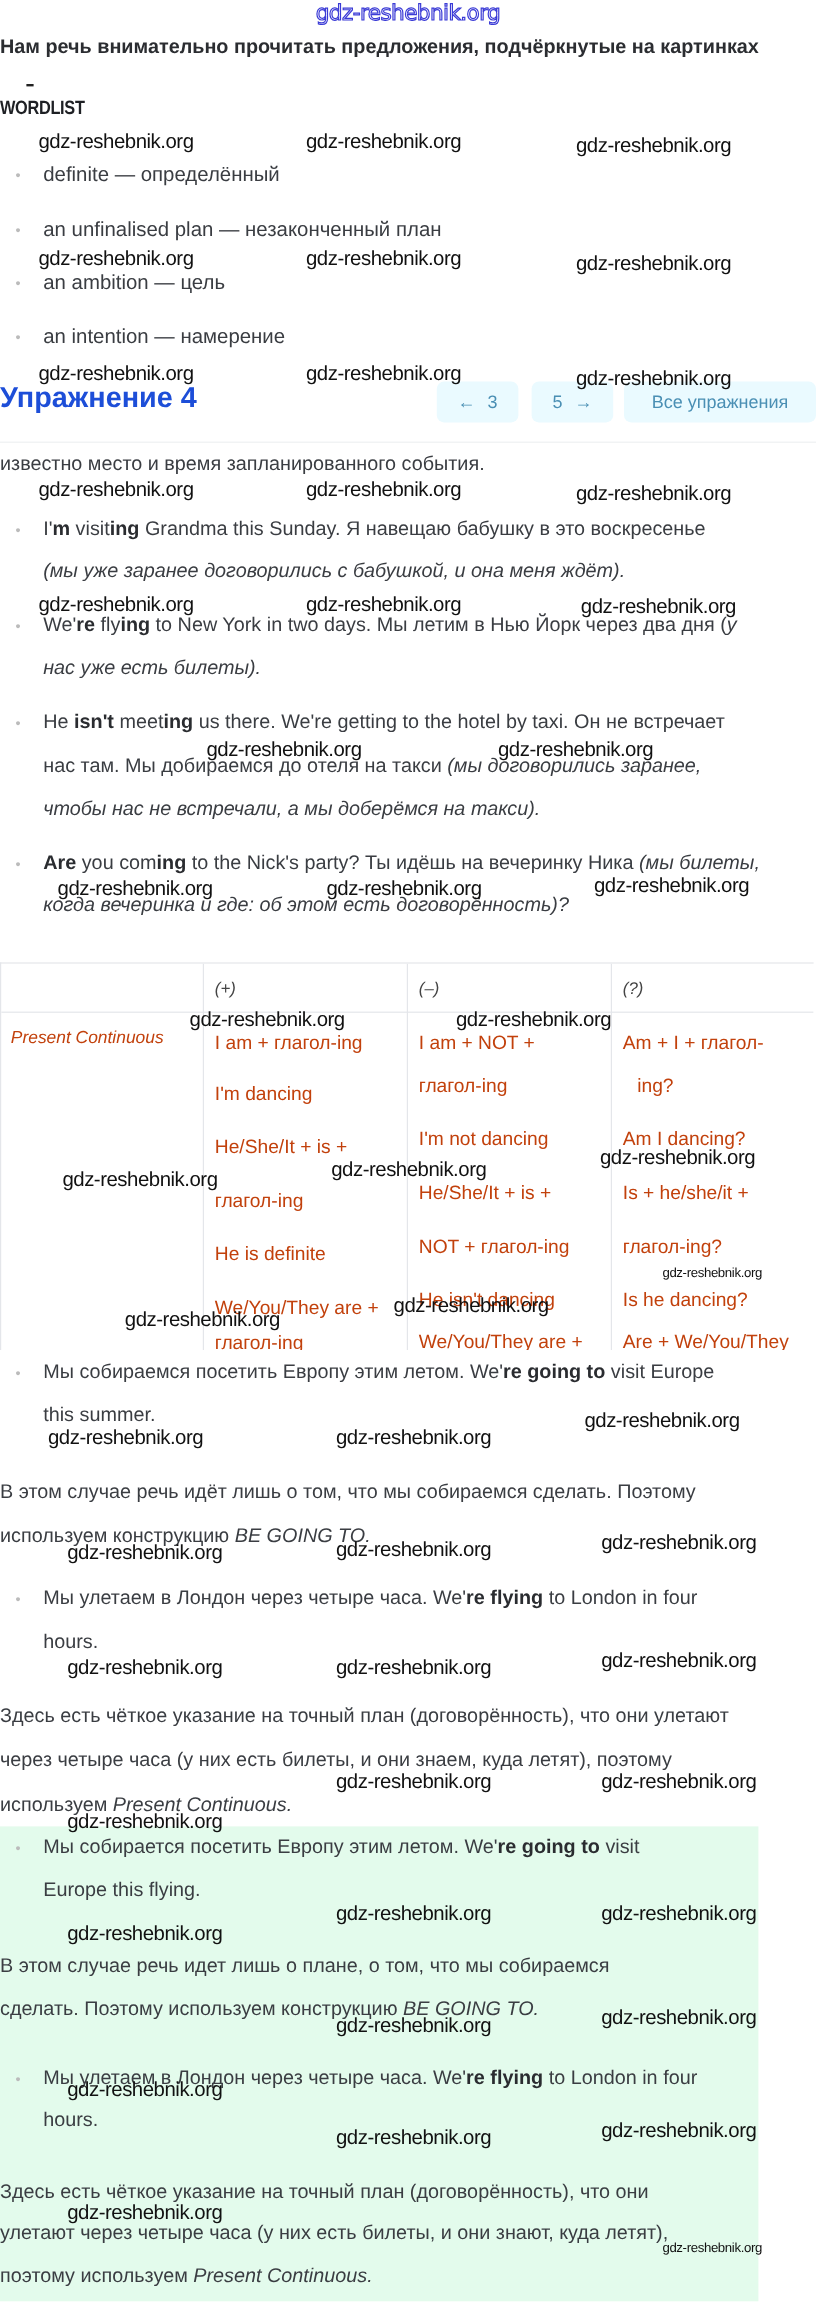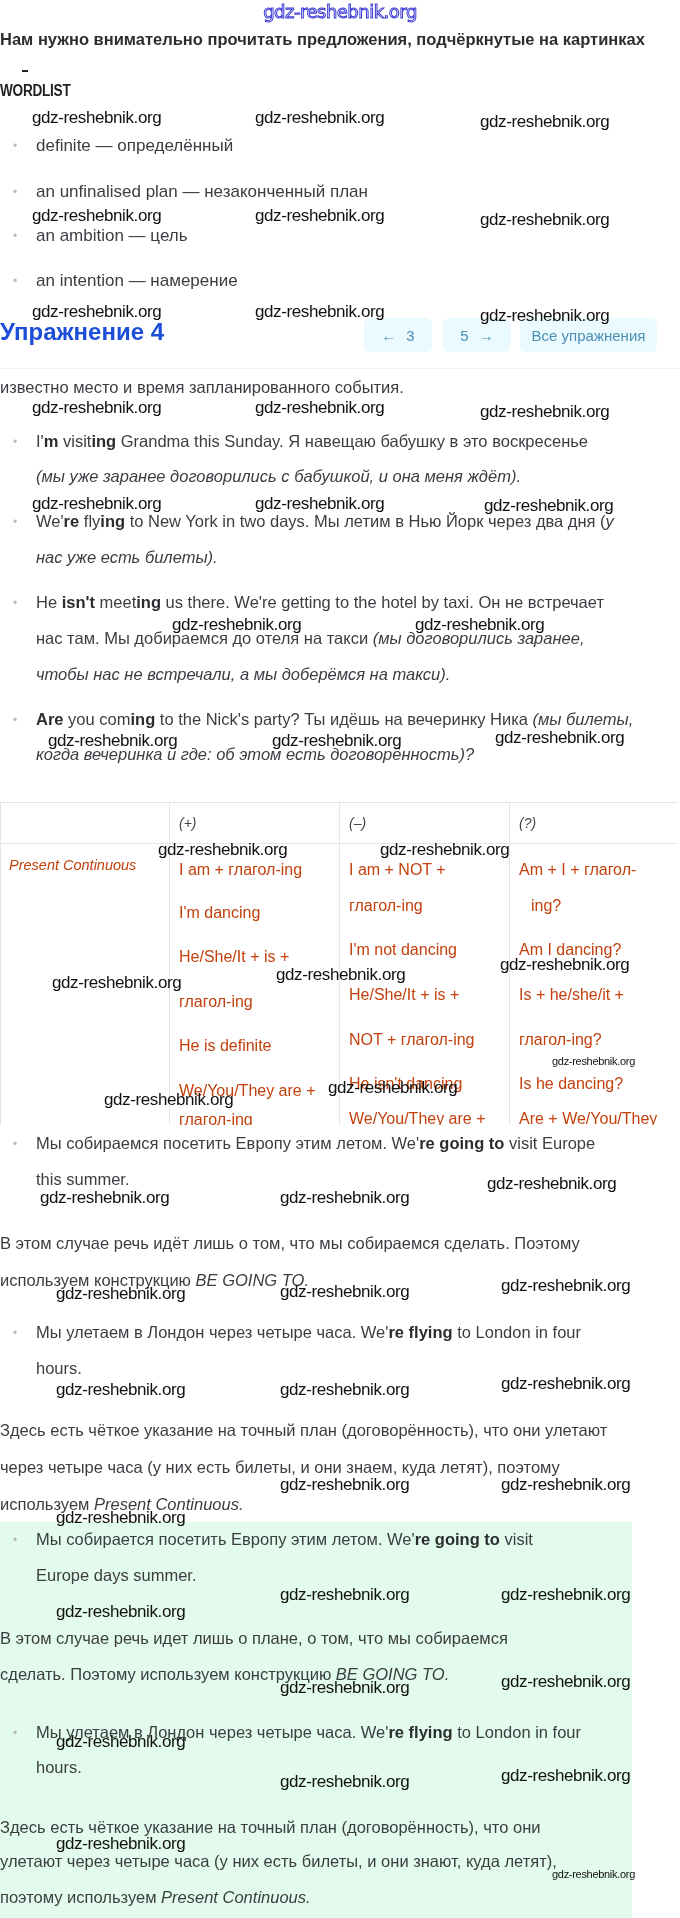--- a/index.html
+++ b/index.html
@@ -40,7 +40,7 @@
 
 <div class="abs site-wm">gdz-reshebnik.org</div>
 
-<div class="abs heading">Нам нужно внимательно прочитать предложения, подчёркнутые на картинках</div>
+<div class="abs heading">Нам речь внимательно прочитать предложения, подчёркнутые на картинках</div>
 <div class="abs dash"></div>
 <div class="abs wordlist">WORDLIST</div>
 

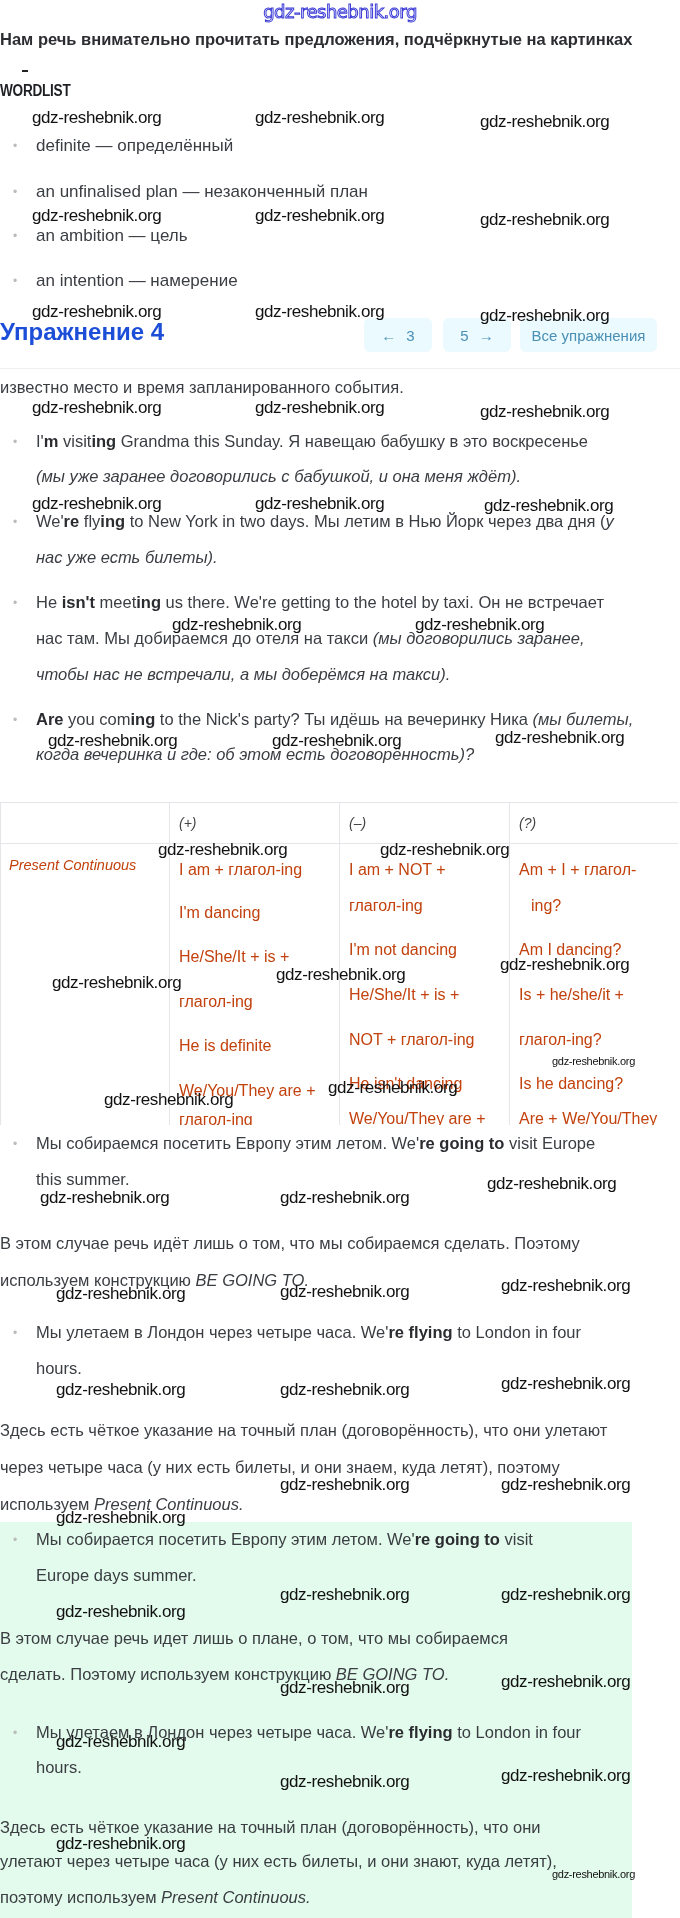--- a/index.html
+++ b/index.html
@@ -58,7 +58,7 @@
   <span>5</span>
   <span>→</span>
 </div>
-<div class="abs nav-btn" style="left:520px;width:137px">Все упражнения</div>
+<div class="abs nav-btn" style="left:520px;width:160px">Все упражнения</div>
 <div class="abs divider"></div>
 
 <div class="abs para" style="top:378px">известно место и время запланированного события.</div>

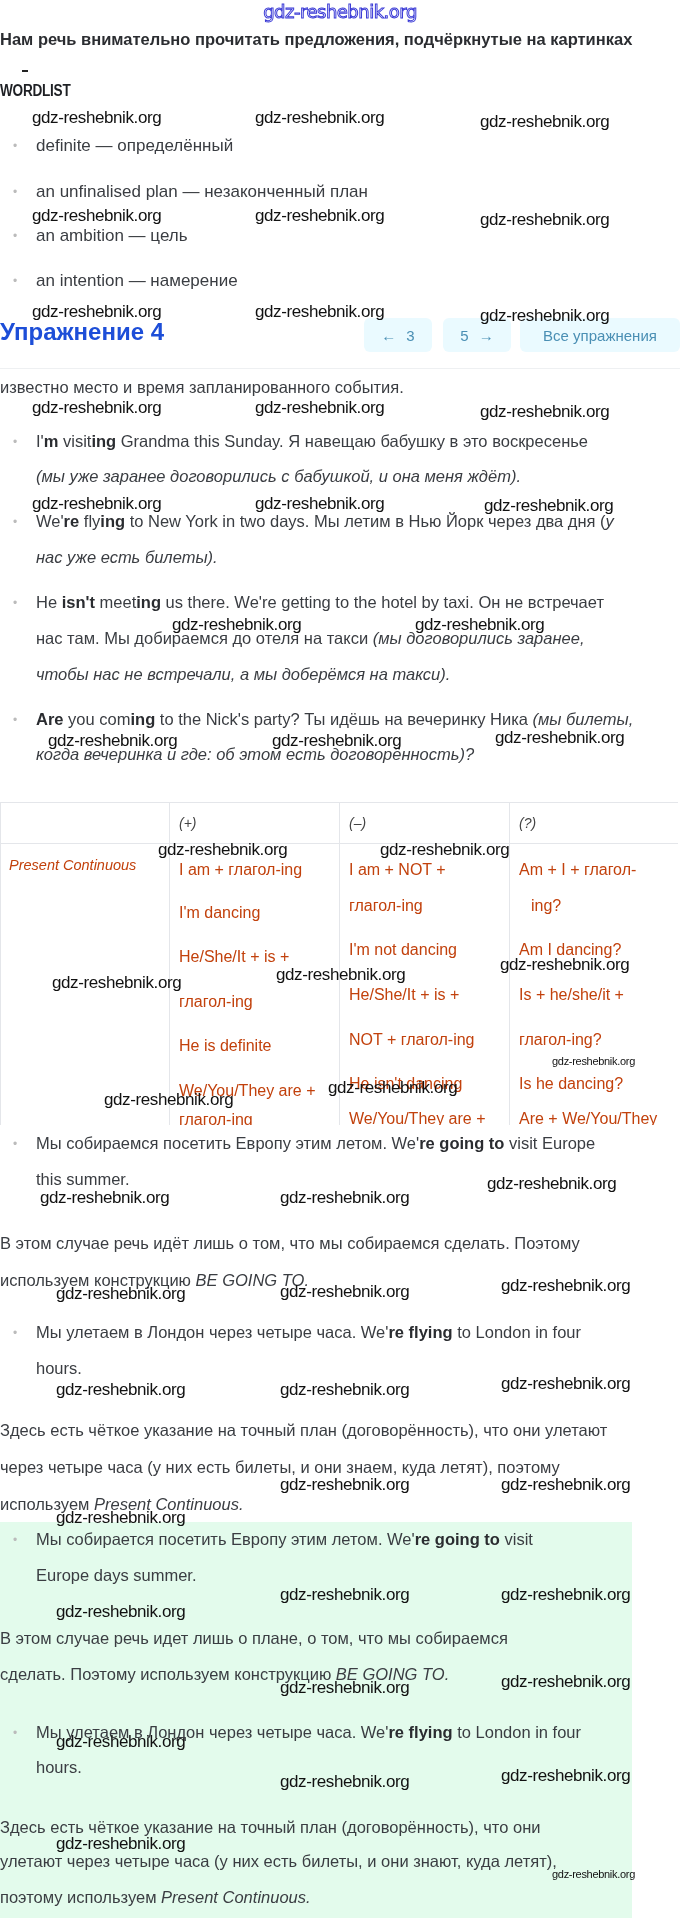--- a/index.html
+++ b/index.html
@@ -126,7 +126,7 @@
 
 <div class="abs green"></div>
 <div class="abs bl" style="top:1530px"><span class="in"><span>Мы собирается посетить Европу этим летом. We'</span><b>re going to</b><span> visit</span></span></div>
-<div class="abs cont" style="top:1566px">Europe days summer.</div>
+<div class="abs cont" style="top:1566px">Europe this flying.</div>
 <div class="abs para" style="top:1629px">В этом случае речь идет лишь о плане, о том, что мы собираемся</div>
 <div class="abs para" style="top:1665px"><span>сделать. Поэтому используем конструкцию </span><i>BE GOING TO.</i></div>
 <div class="abs bl" style="top:1723px"><span class="in"><span>Мы улетаем в Лондон через четыре часа. We'</span><b>re flying</b><span> to London in four</span></span></div>

